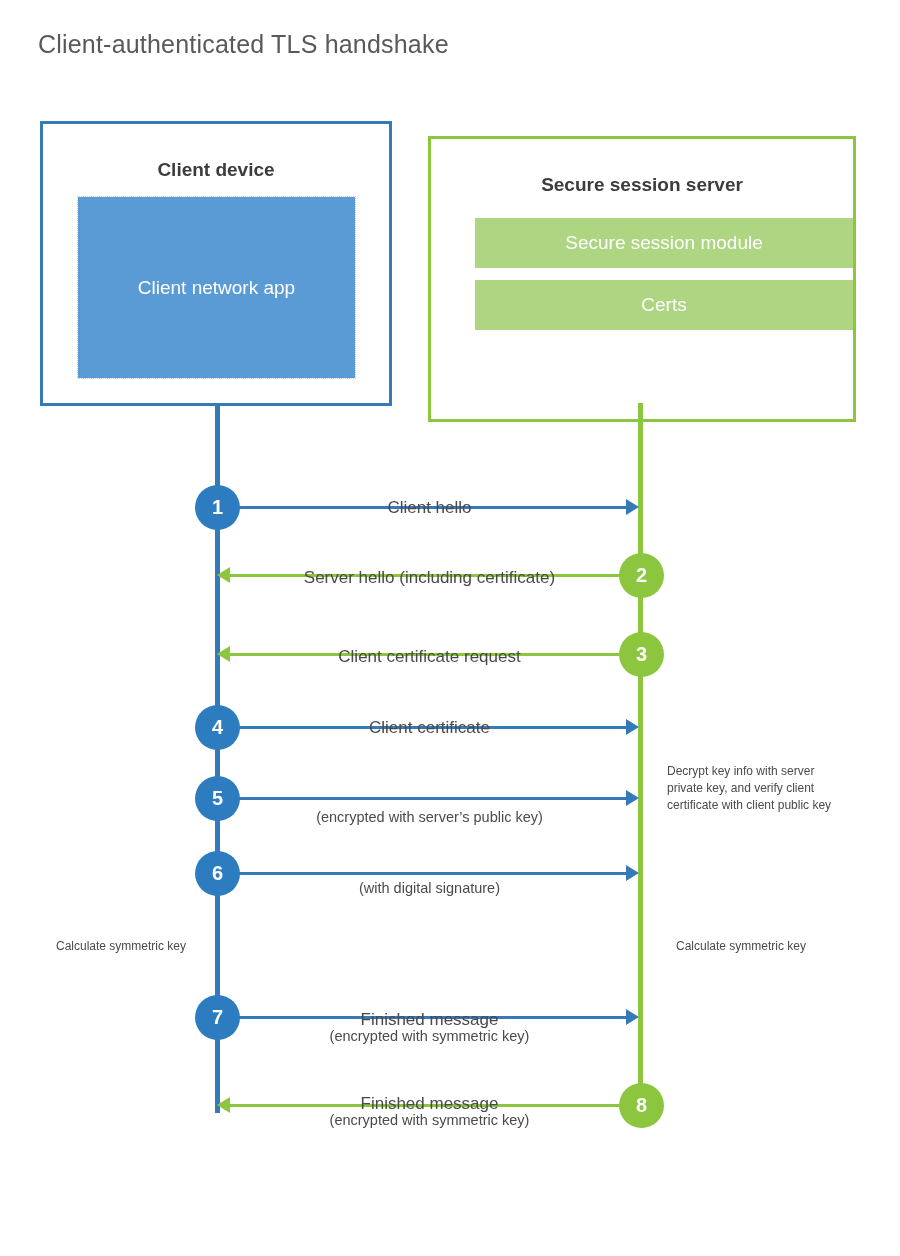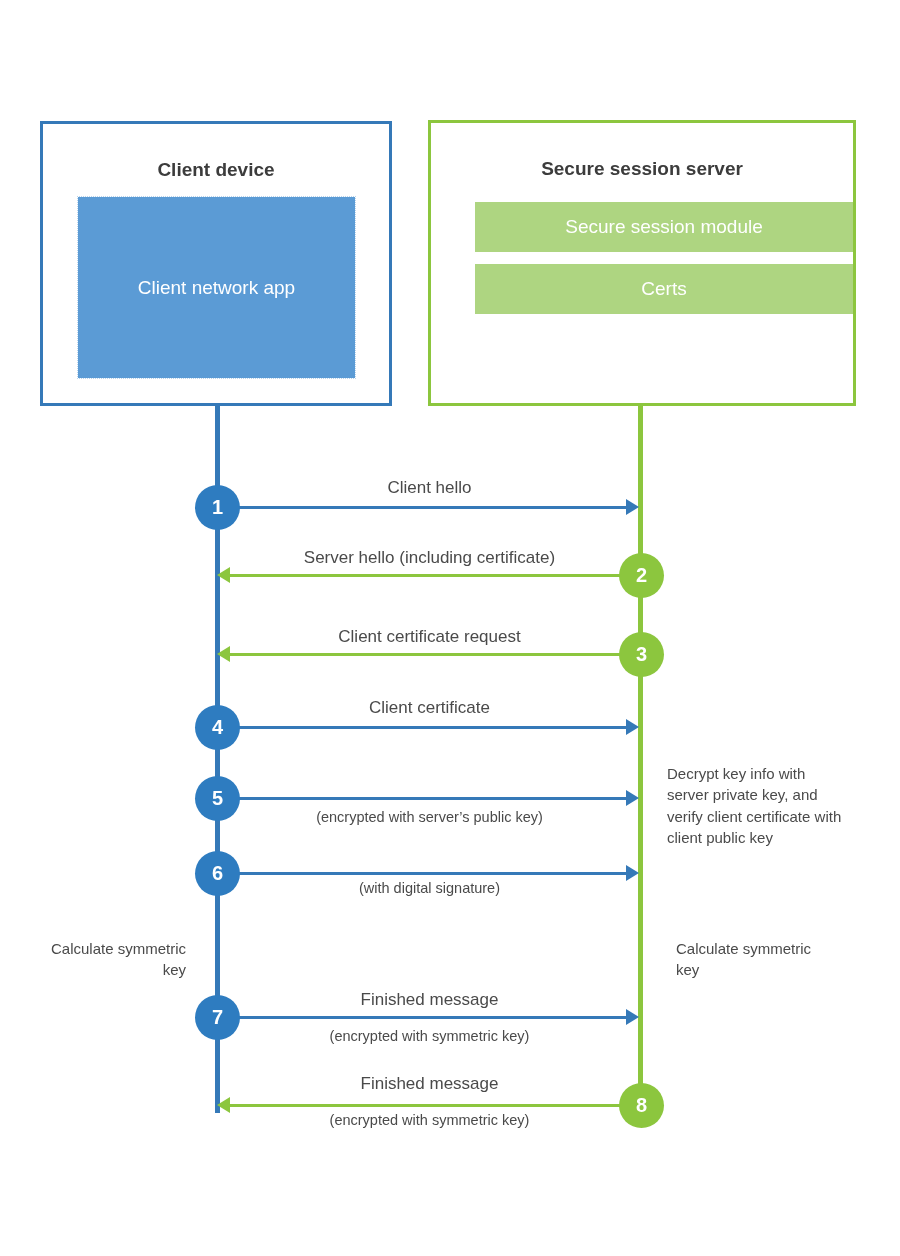--- a/index.html
+++ b/index.html
@@ -179,6 +179,7 @@
 
 <div id="diagram">
 
+  <div class="page-title">Client-authenticated TLS handshake</div>
 
   <div class="actor-box client">
     <div class="actor-title">Client device</div>

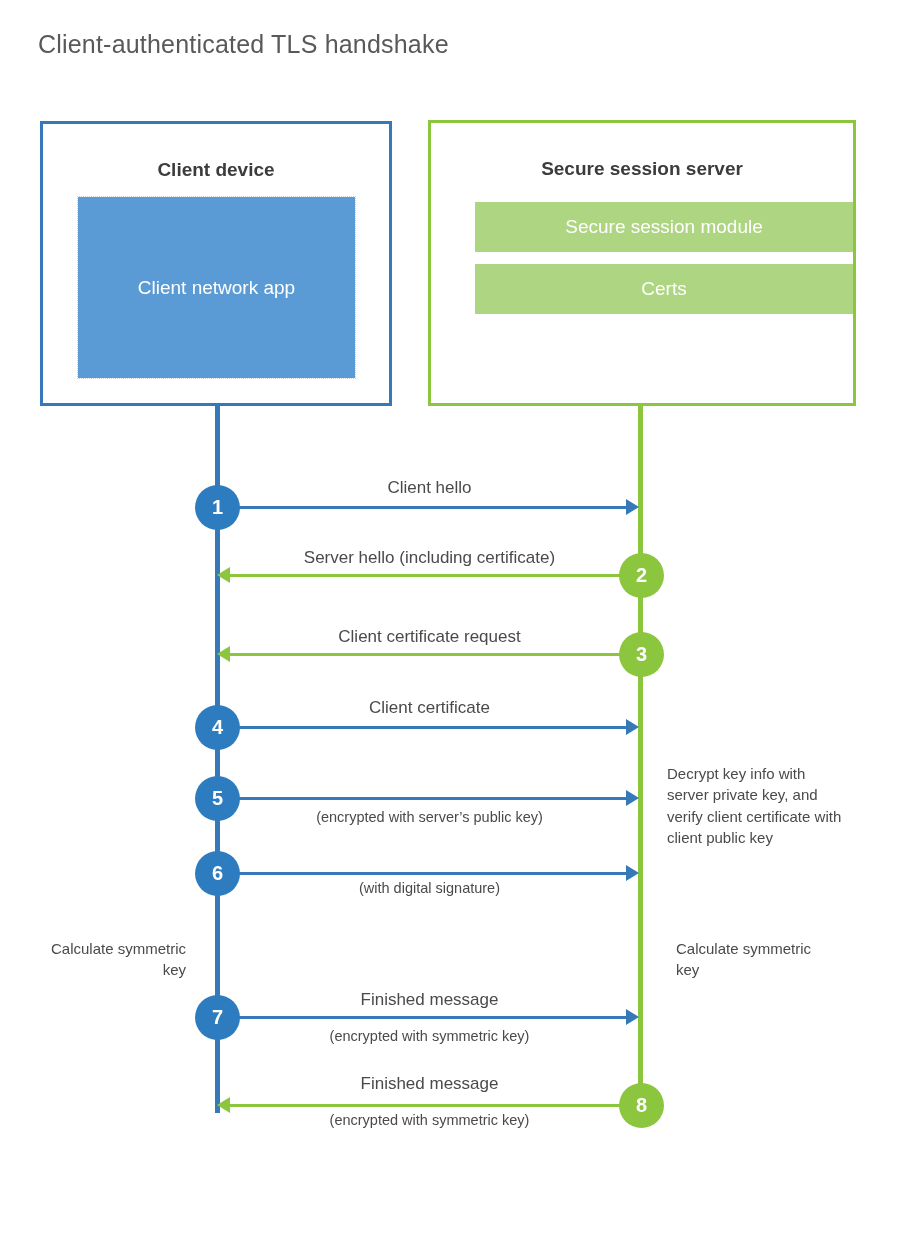--- a/index.html
+++ b/index.html
@@ -44,7 +44,7 @@
     border: 3px solid #3579b8;
   }
   .actor-box.server {
-    left: 428px; top: 120px;
+    left: 428px; top: 136px;
     width: 428px; height: 286px;
     border: 3px solid #8cc63e;
   }

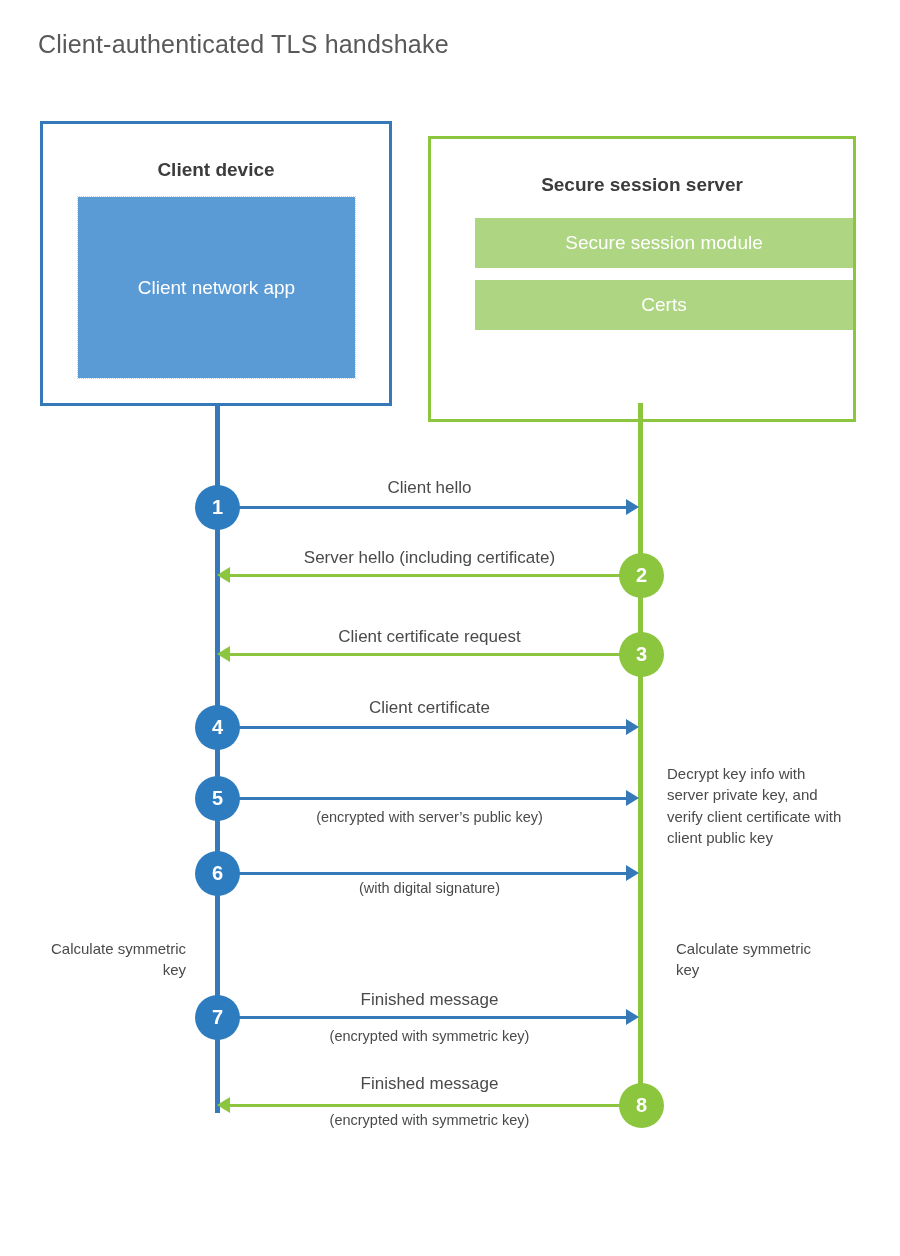--- a/index.html
+++ b/index.html
@@ -151,6 +151,7 @@
     color: #4a4a4a;
     white-space: nowrap;
     z-index: 3;
+    margin-top: 20px;
   }
   .msg-sublabel {
     position: absolute;

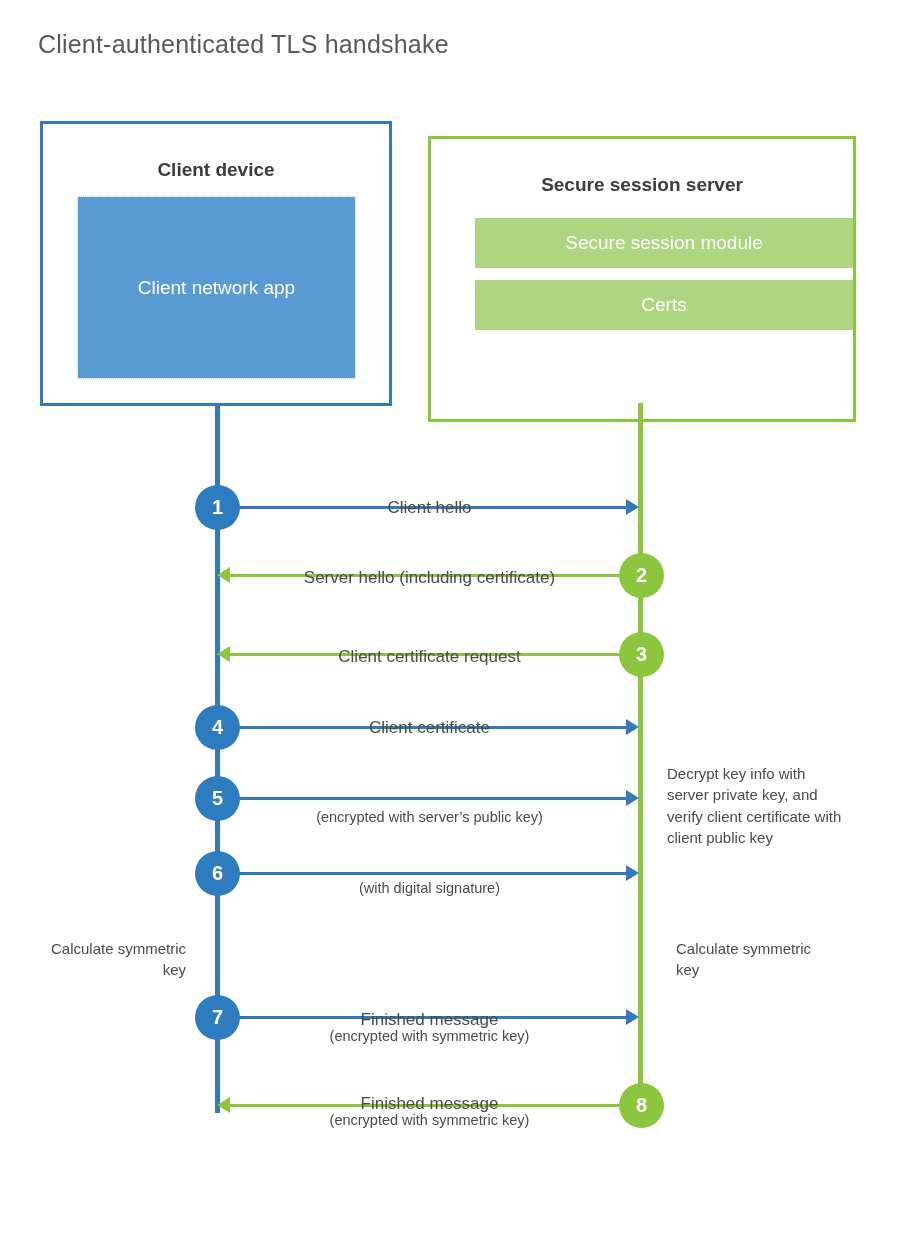--- a/index.html
+++ b/index.html
@@ -164,7 +164,7 @@
 
   .side-note {
     position: absolute;
-    font-size: 15px;
+    font-size: 12px;
     line-height: 1.42;
     color: #4a4a4a;
   }

